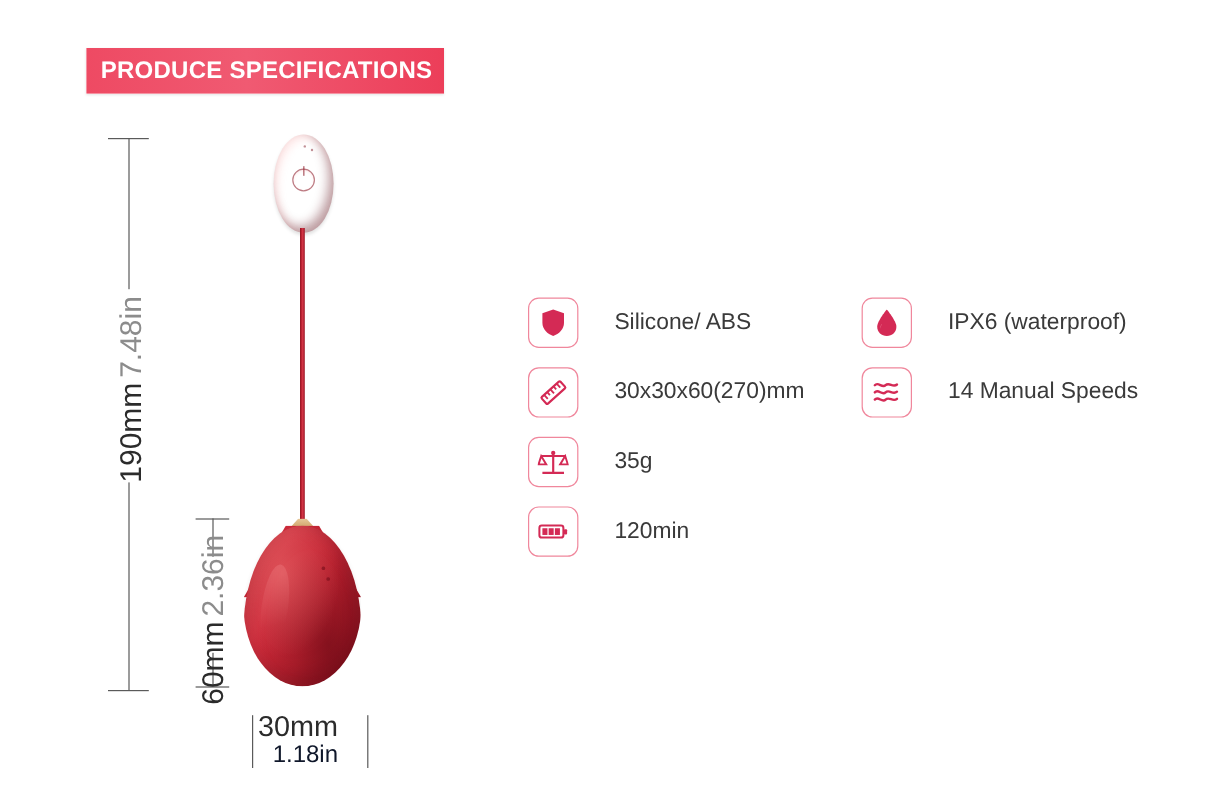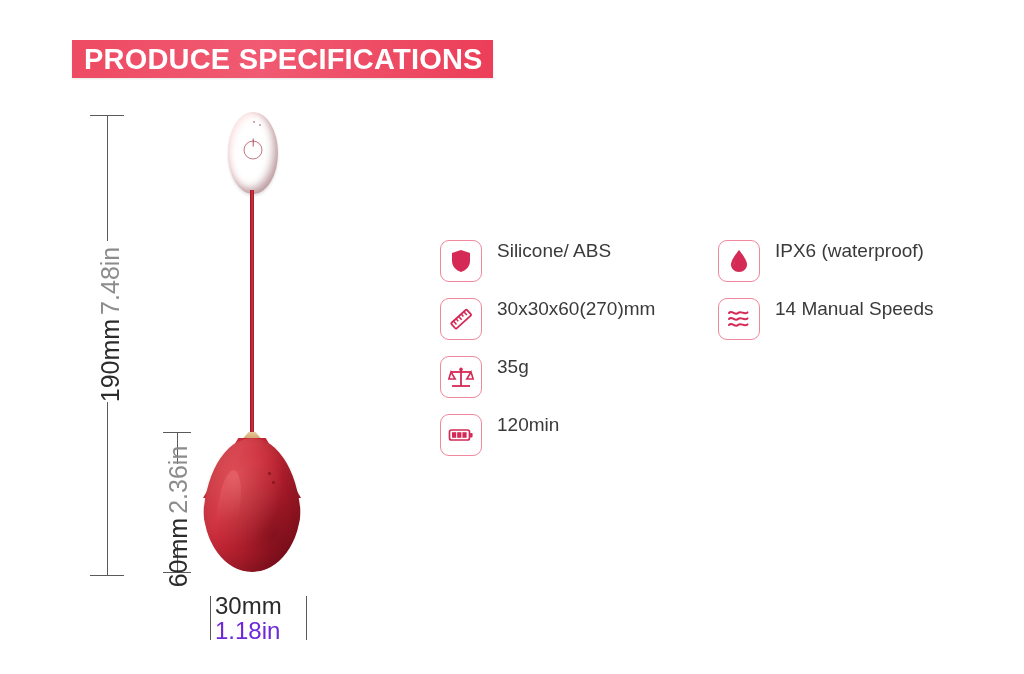--- a/index.html
+++ b/index.html
@@ -29,7 +29,7 @@
   }
   .title-banner .title-text {
     color: #ffffff;
-    font-size: 29px;
+    font-size: 20px;
     font-weight: bold;
     letter-spacing: 0.2px;
     line-height: 1;

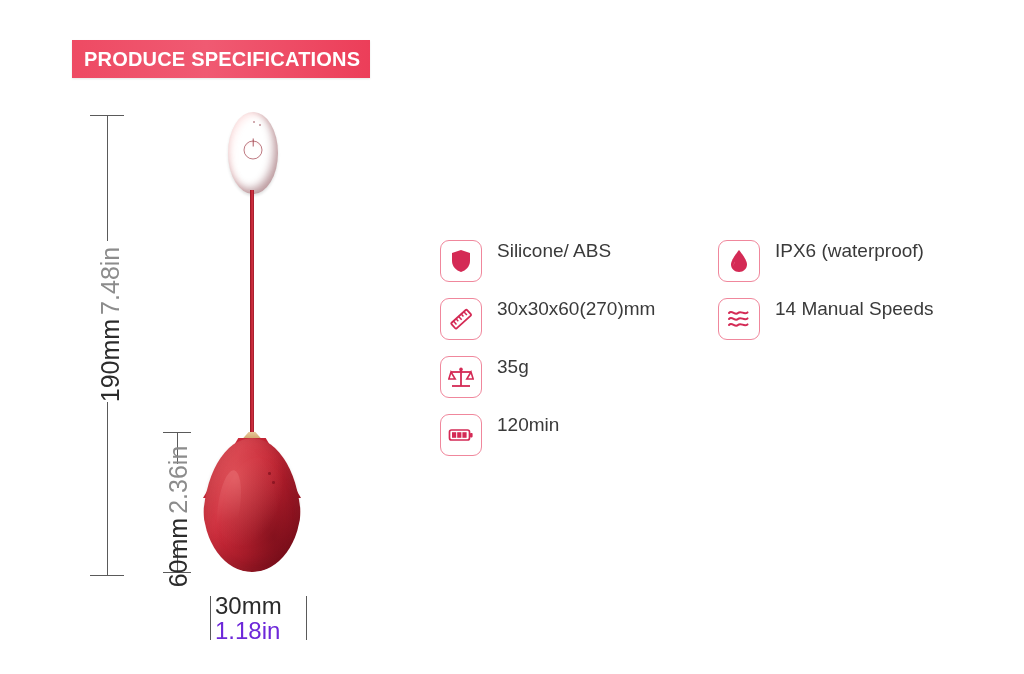--- a/index.html
+++ b/index.html
@@ -221,9 +221,9 @@
 
   .spec-row {
     display: flex;
-    align-items: flex-start;
+    align-items: center;
     height: 58px;
-    gap: 15px;
+    gap: 30px;
   }
   .spec-icon {
     width: 42px;

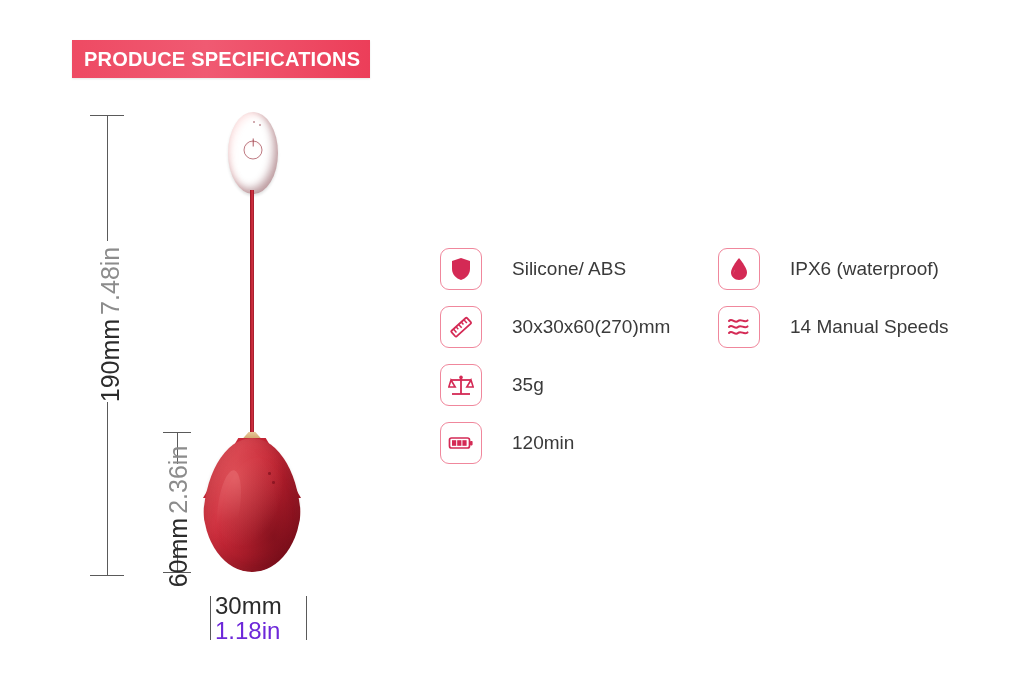--- a/index.html
+++ b/index.html
@@ -196,6 +196,7 @@
     position: absolute;
     line-height: 1.04;
     white-space: nowrap;
+    text-align: right;
   }
   .dim-label-h .mm {
     font-size: 24px;

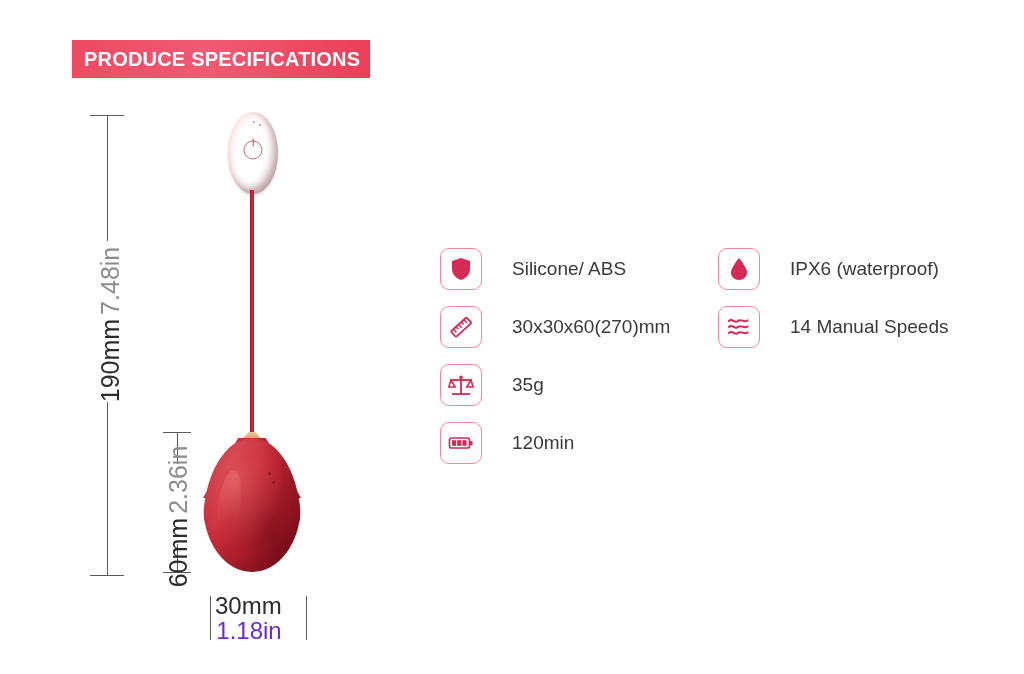--- a/index.html
+++ b/index.html
@@ -205,8 +205,8 @@
     font-family: "Liberation Sans", sans-serif;
   }
   .dim-label-h .in {
-    font-size: 24px;
-    color: #6d28d9;
+    font-size: 20px;
+    color: #0f172a;
     display: block;
     font-family: "Liberation Sans", sans-serif;
   }

